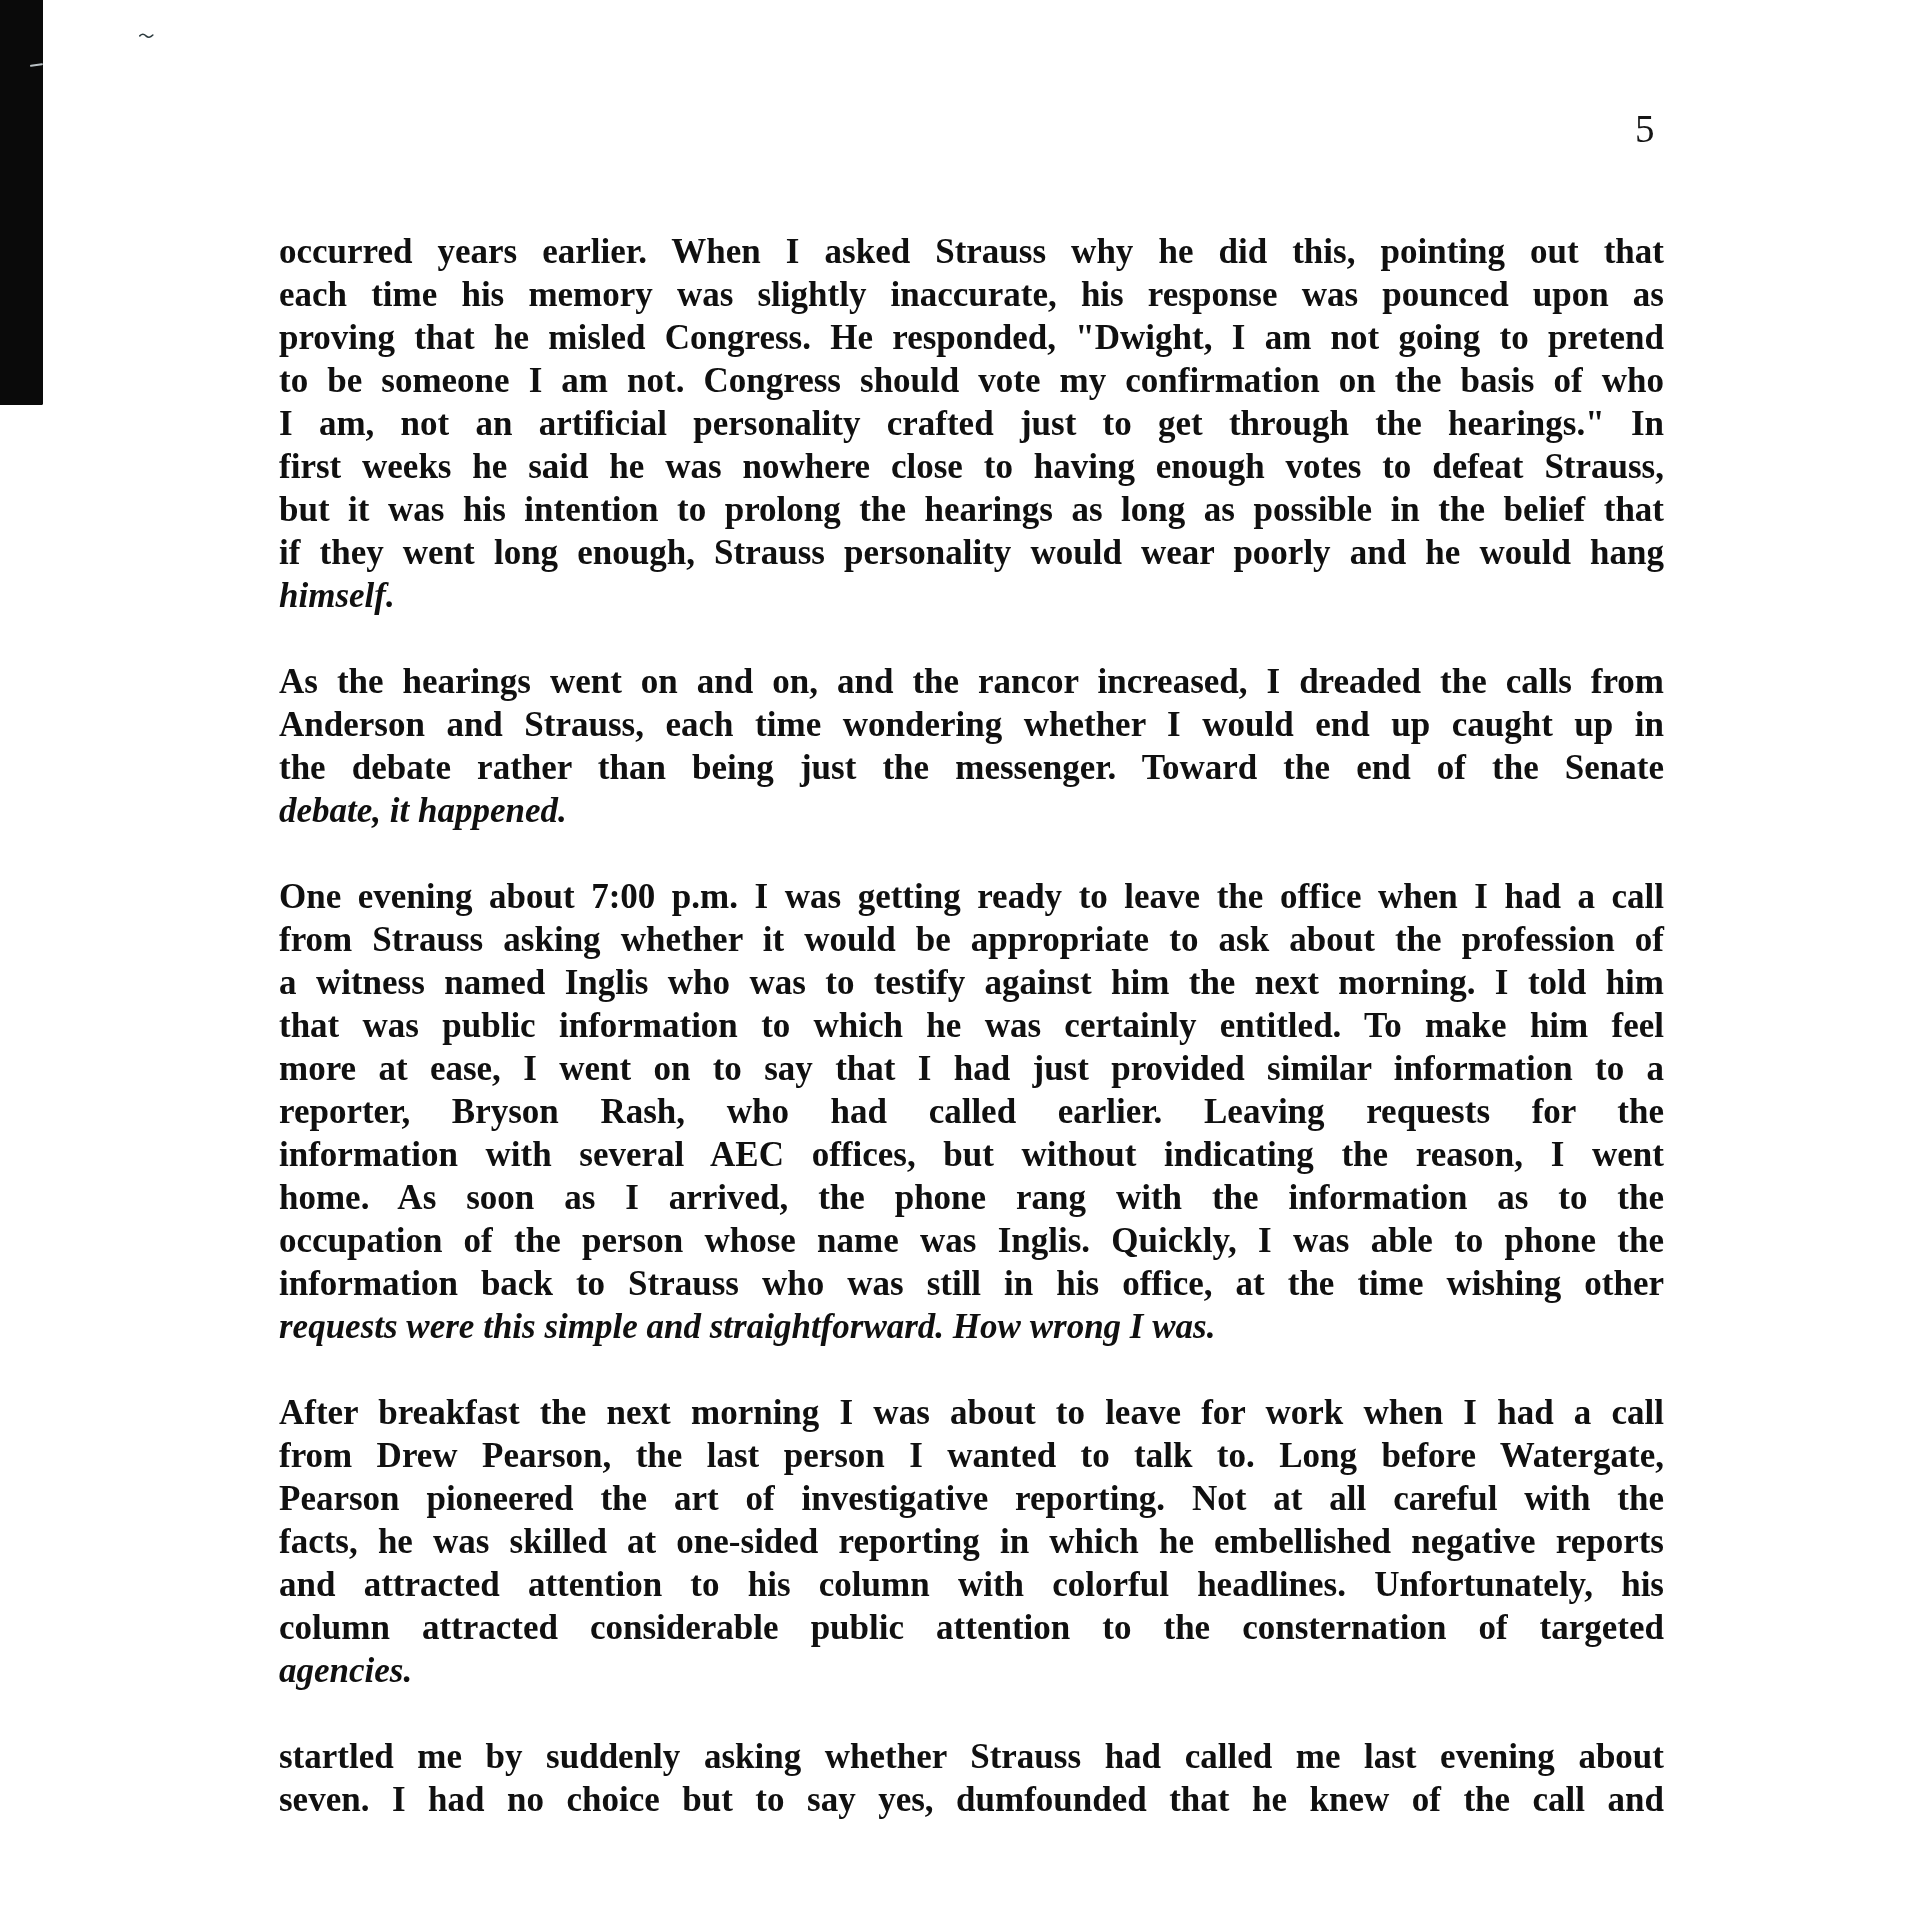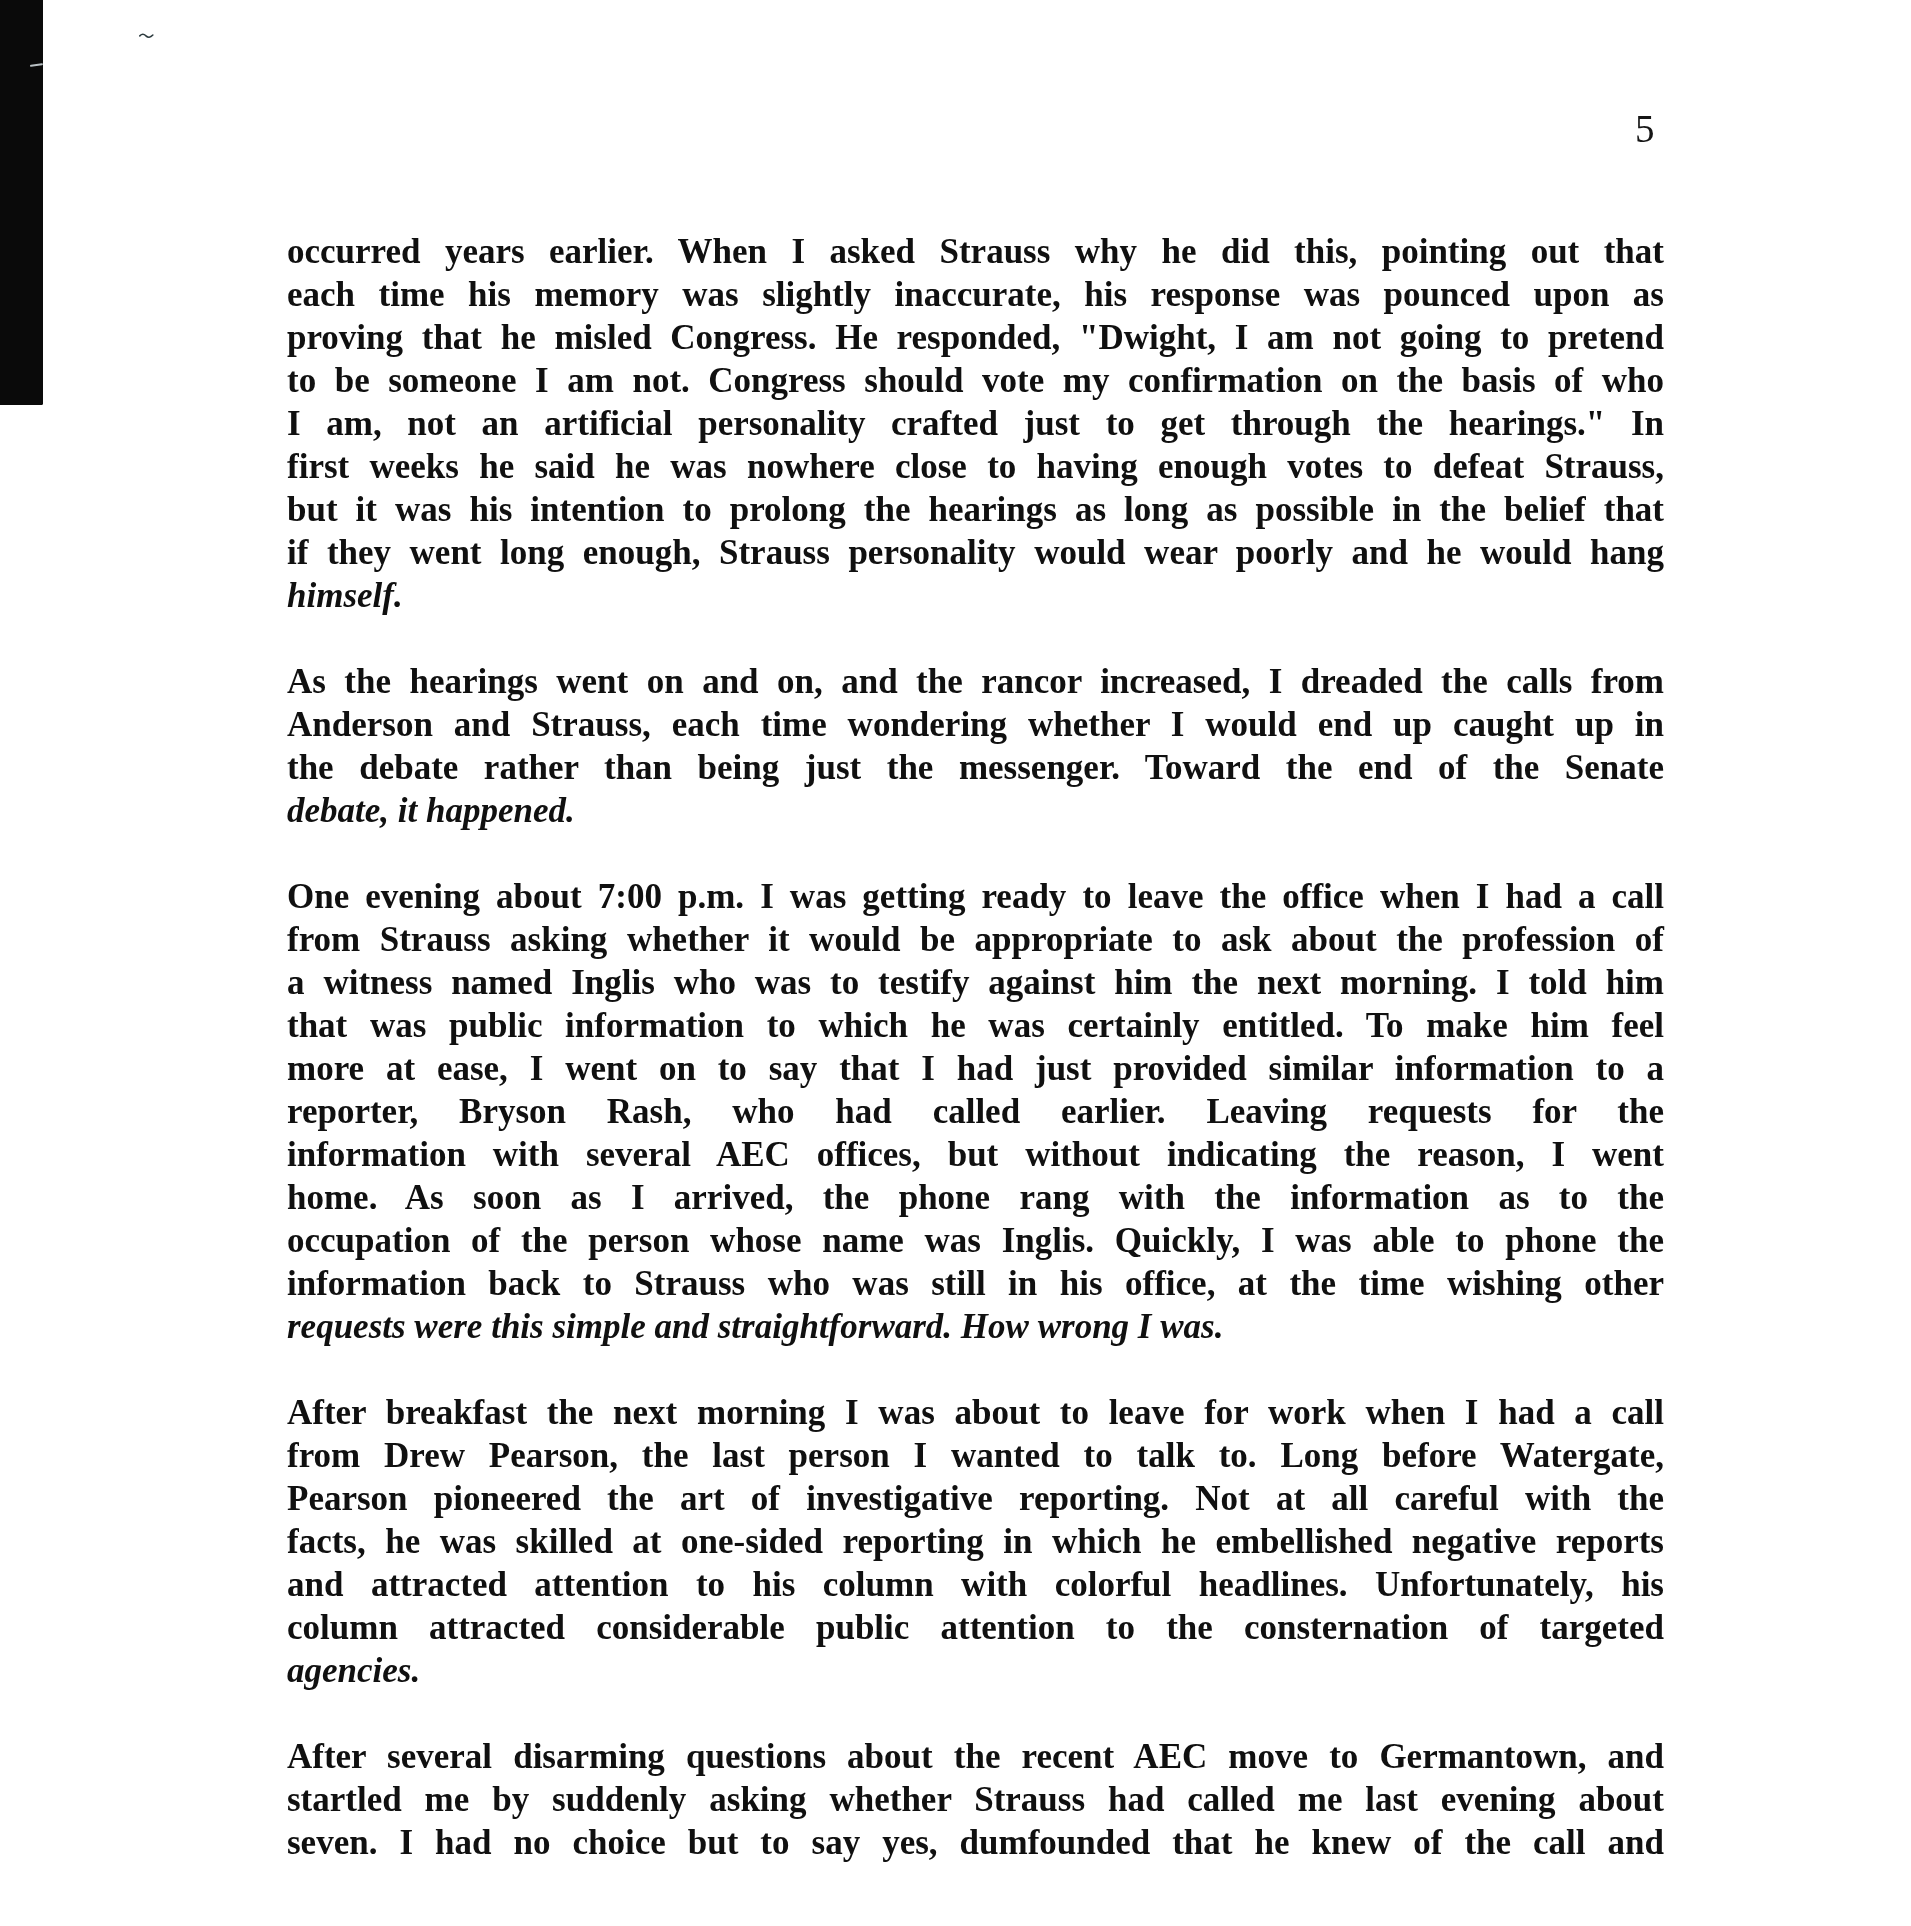--- a/index.html
+++ b/index.html
@@ -60,7 +60,7 @@
     color: #101010;
   }
   .paragraph {
-    margin: 0 0 43px 8px;
+    margin: 0 0 43px 0;
   }
   .line {
     text-align: justify;

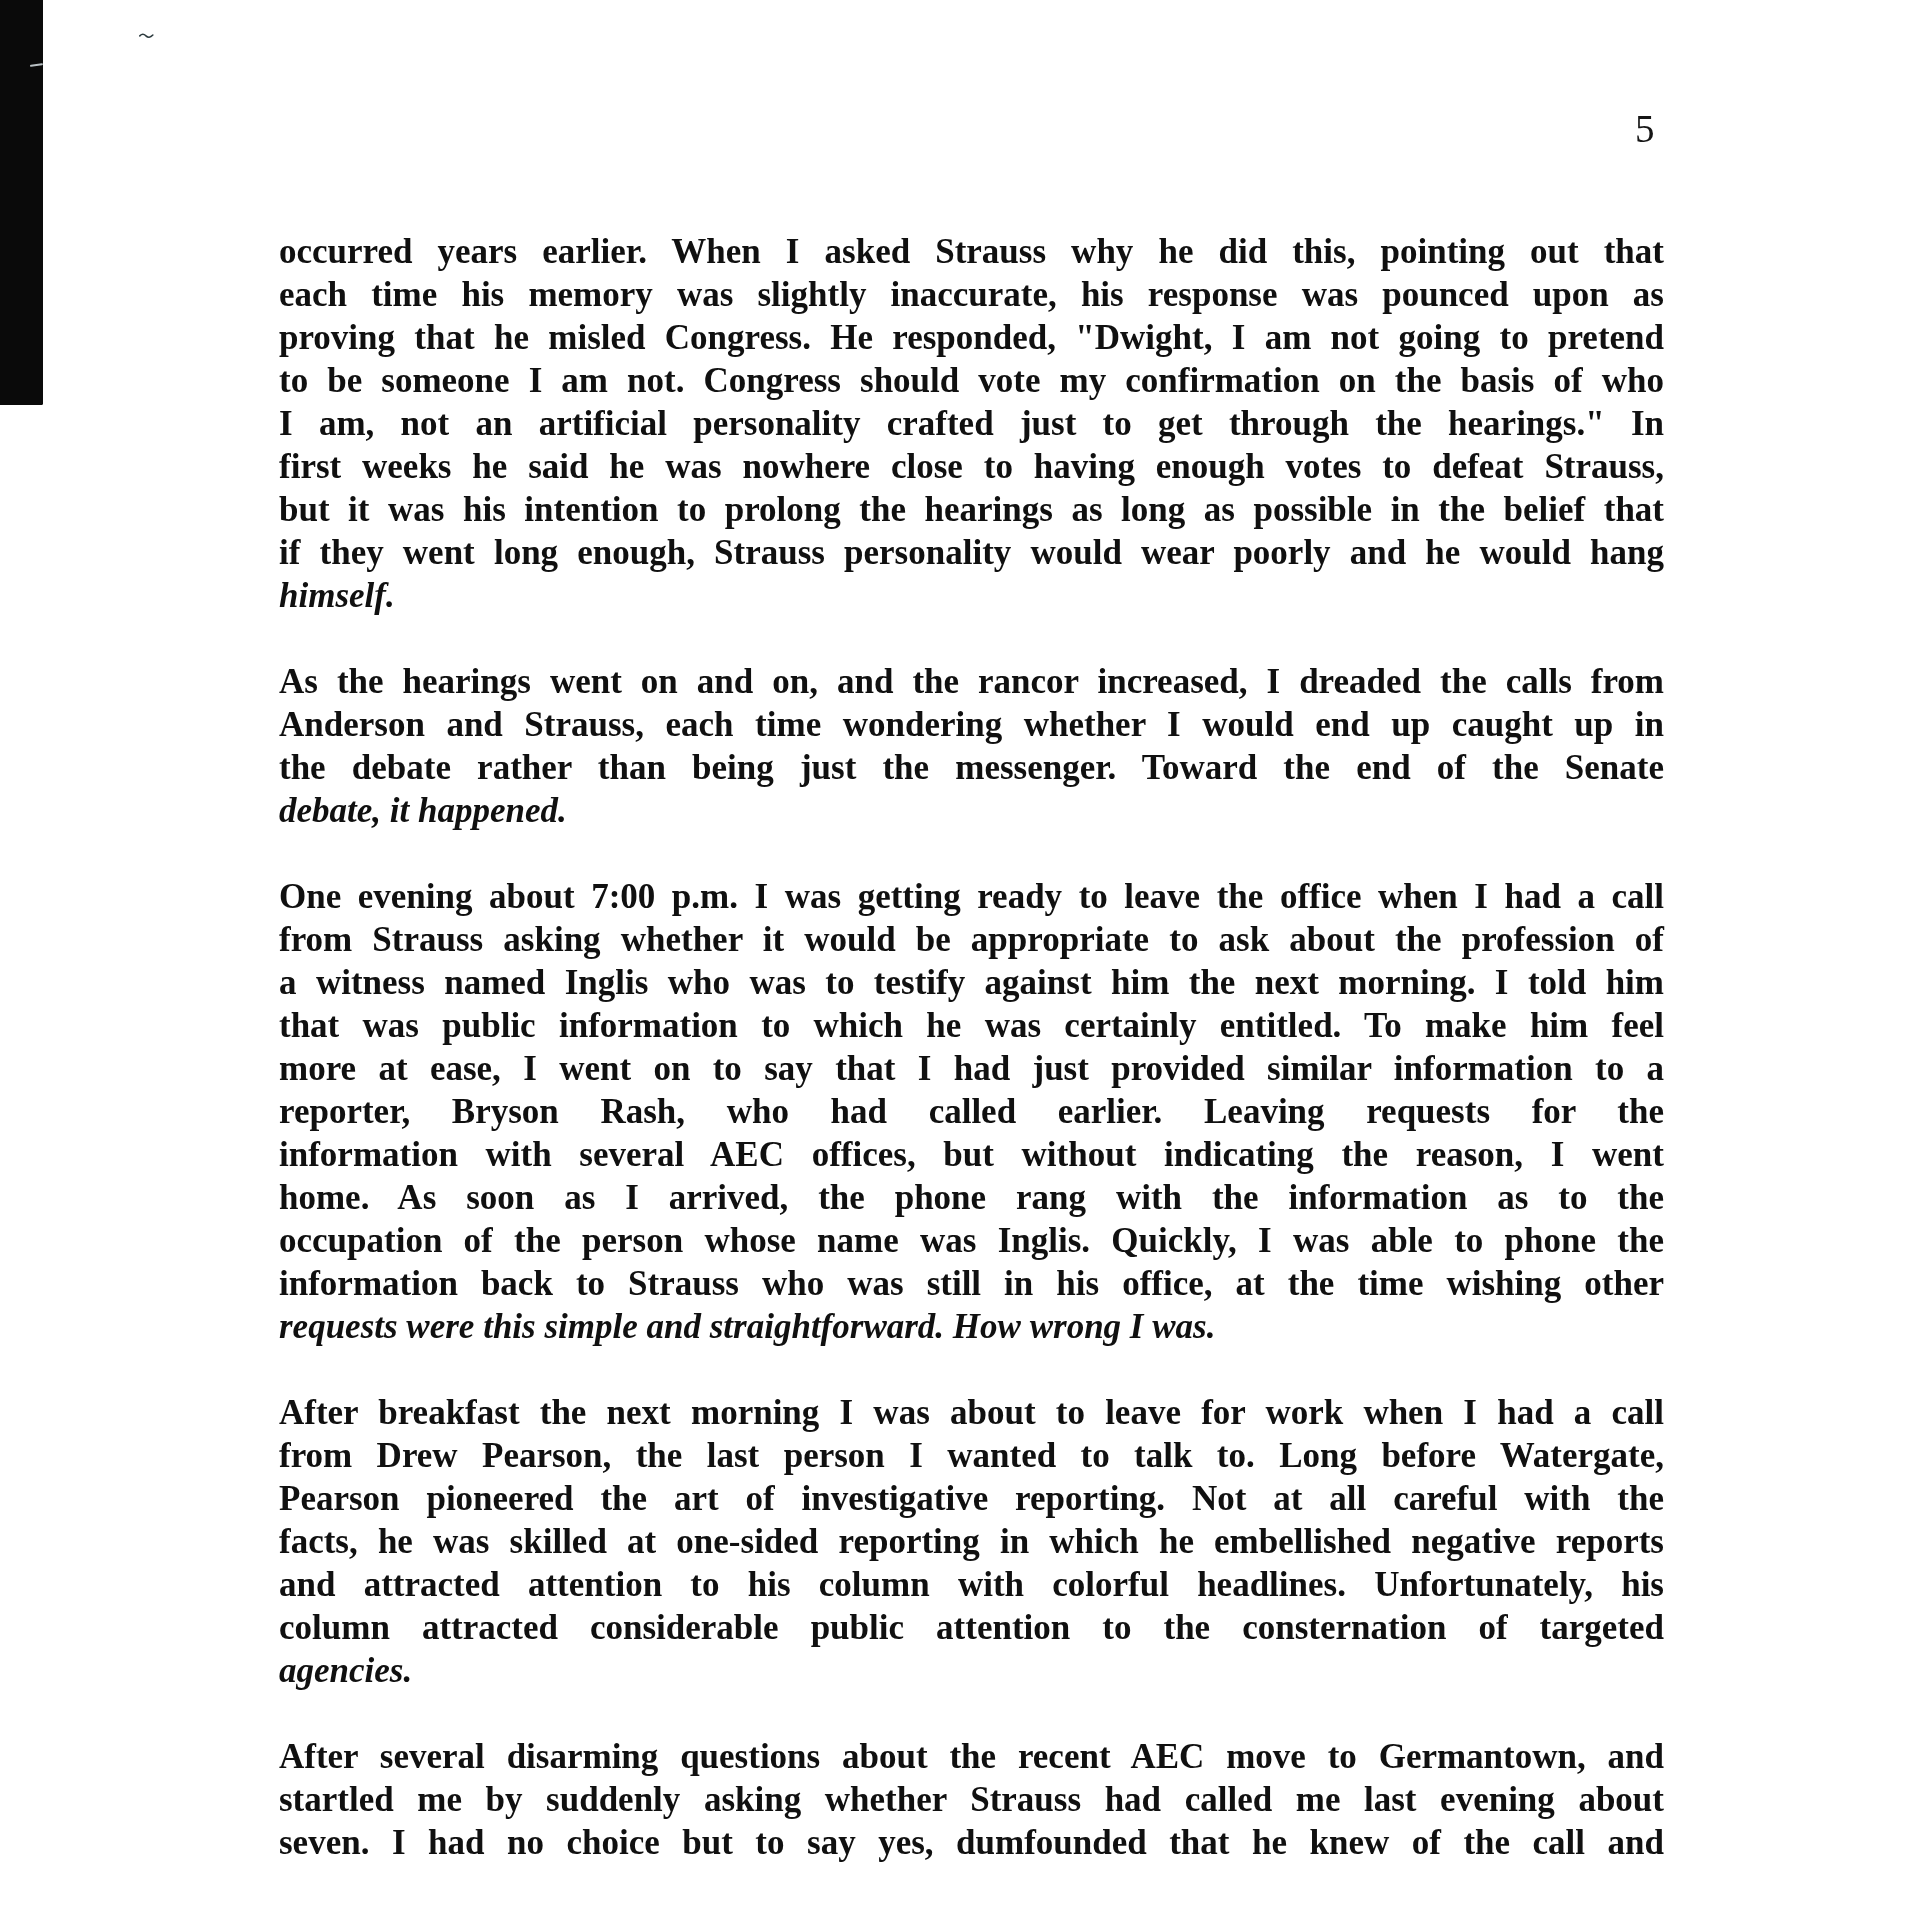--- a/index.html
+++ b/index.html
@@ -125,7 +125,6 @@
       <div class="line last">agencies.</div>
     </div>
     <div class="paragraph">
-      <div class="line">After several disarming questions about the recent AEC move to Germantown, and</div>
       <div class="line">startled me by suddenly asking whether Strauss had called me last evening about</div>
       <div class="line">seven.  I had no choice but to say yes, dumfounded that he knew of the call and</div>
     </div>

